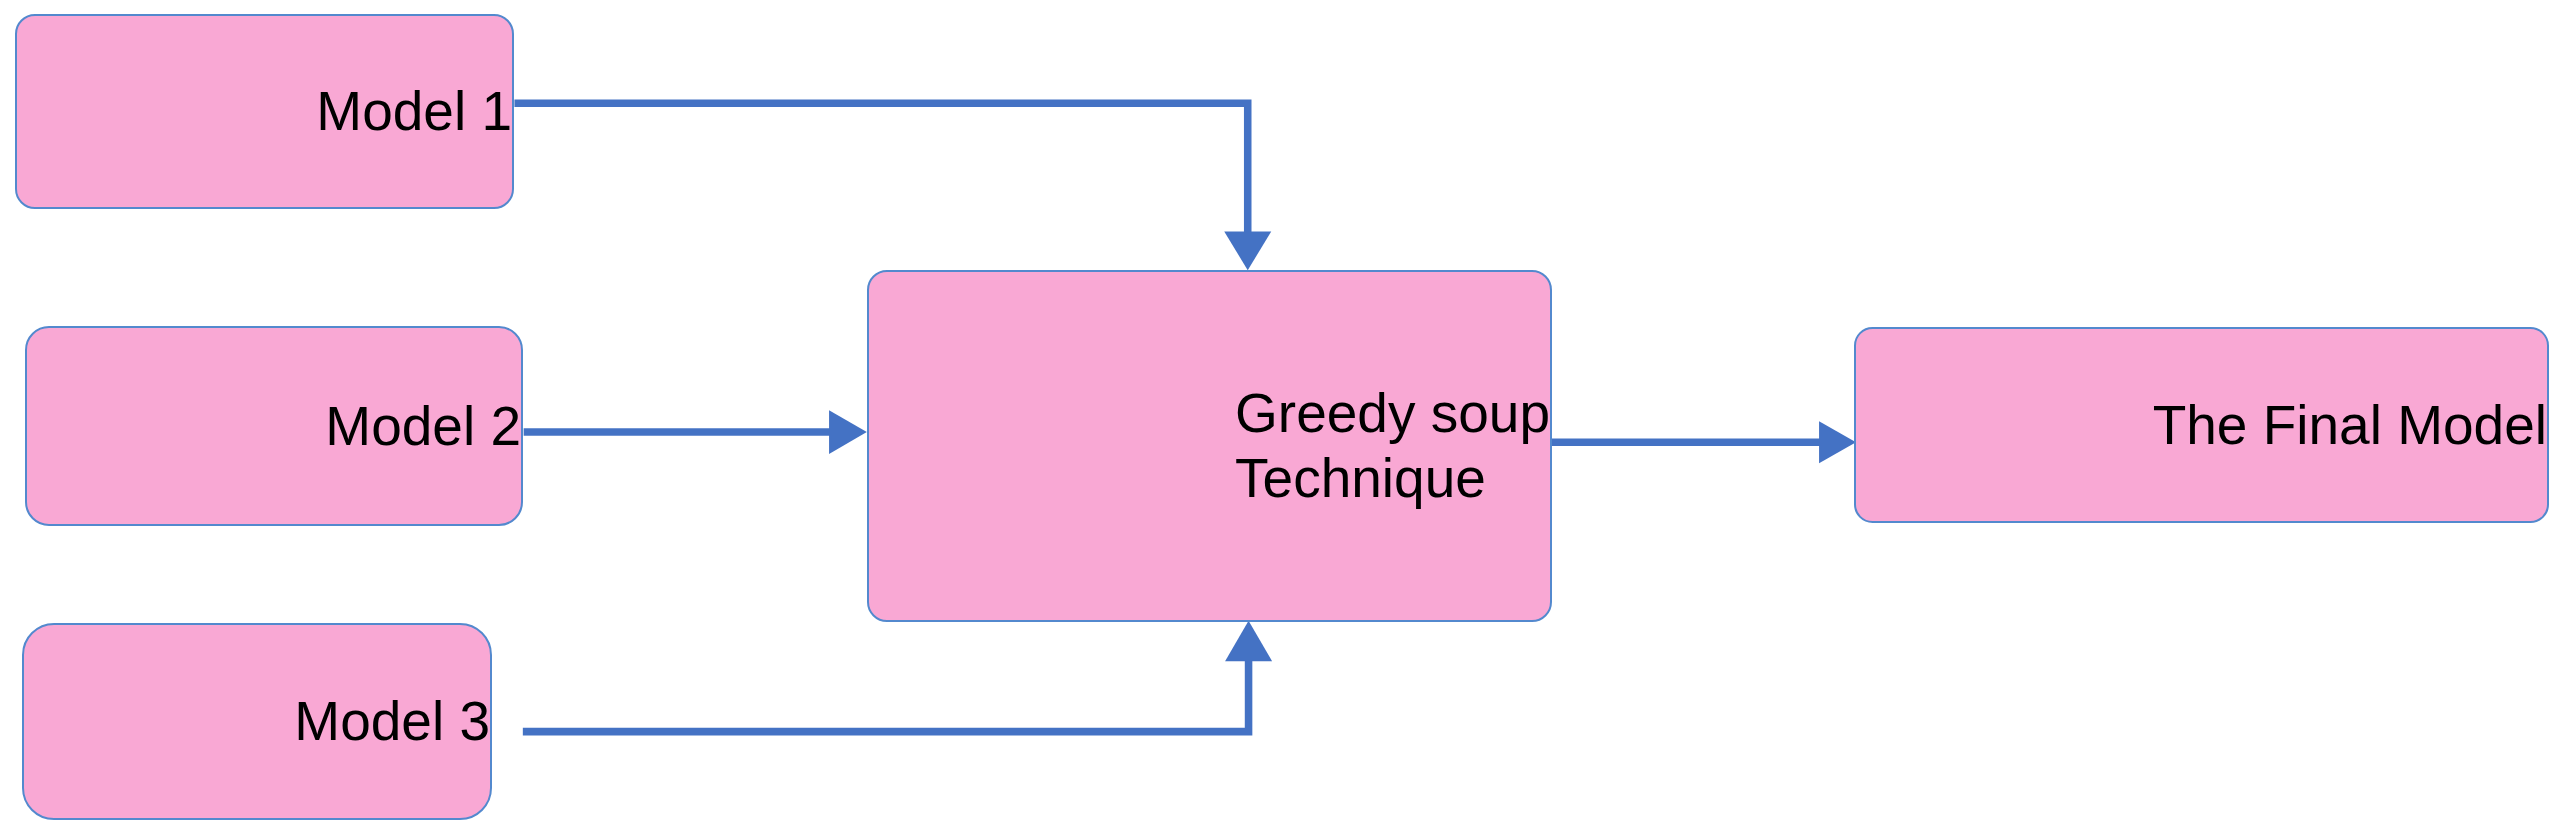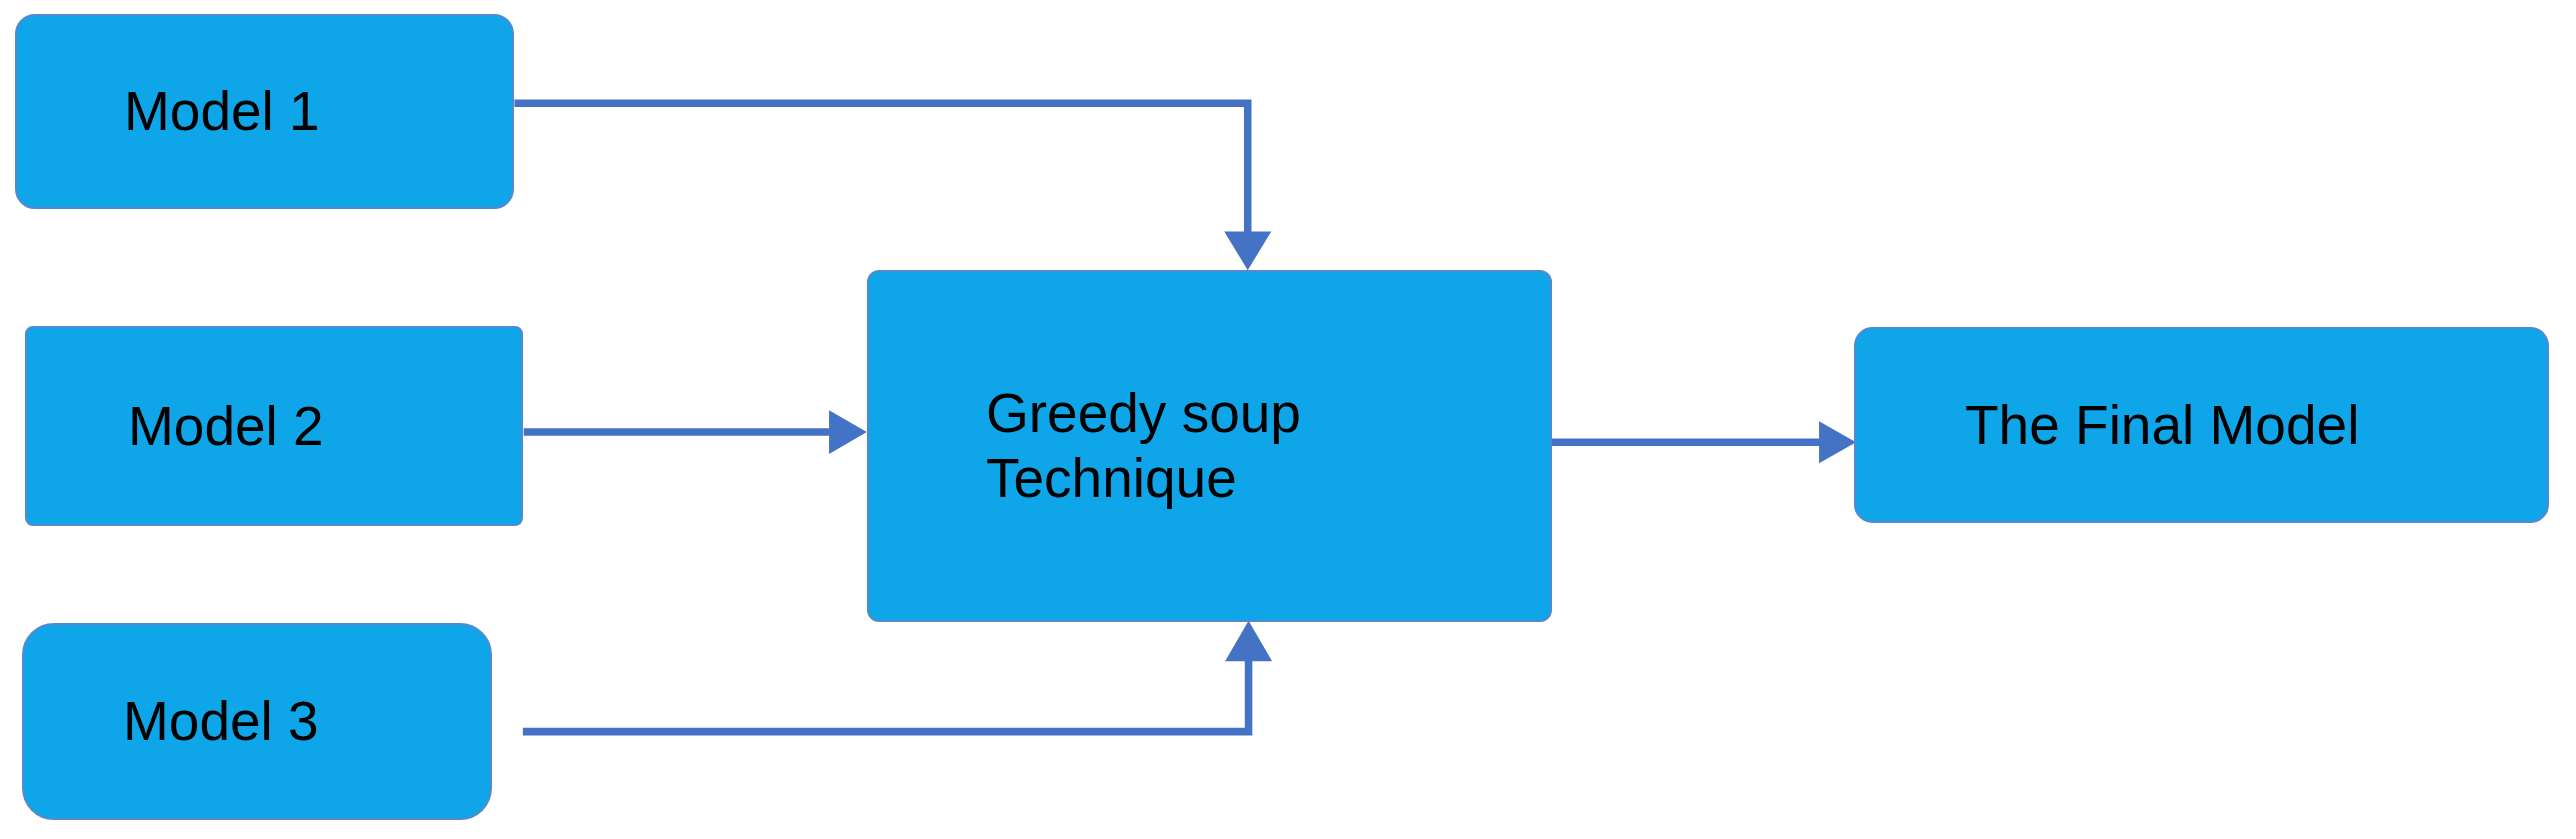--- a/index.html
+++ b/index.html
@@ -27,11 +27,12 @@
   .node {
     position: absolute;
     box-sizing: border-box;
-    background: #0ea5e9;
+    background: #f9a8d4;
     border: 2.5px solid #5389CE;
     display: flex;
     align-items: center;
     z-index: 2;
+    justify-content: flex-end;
   }
   .node-label {
     color: #000000;

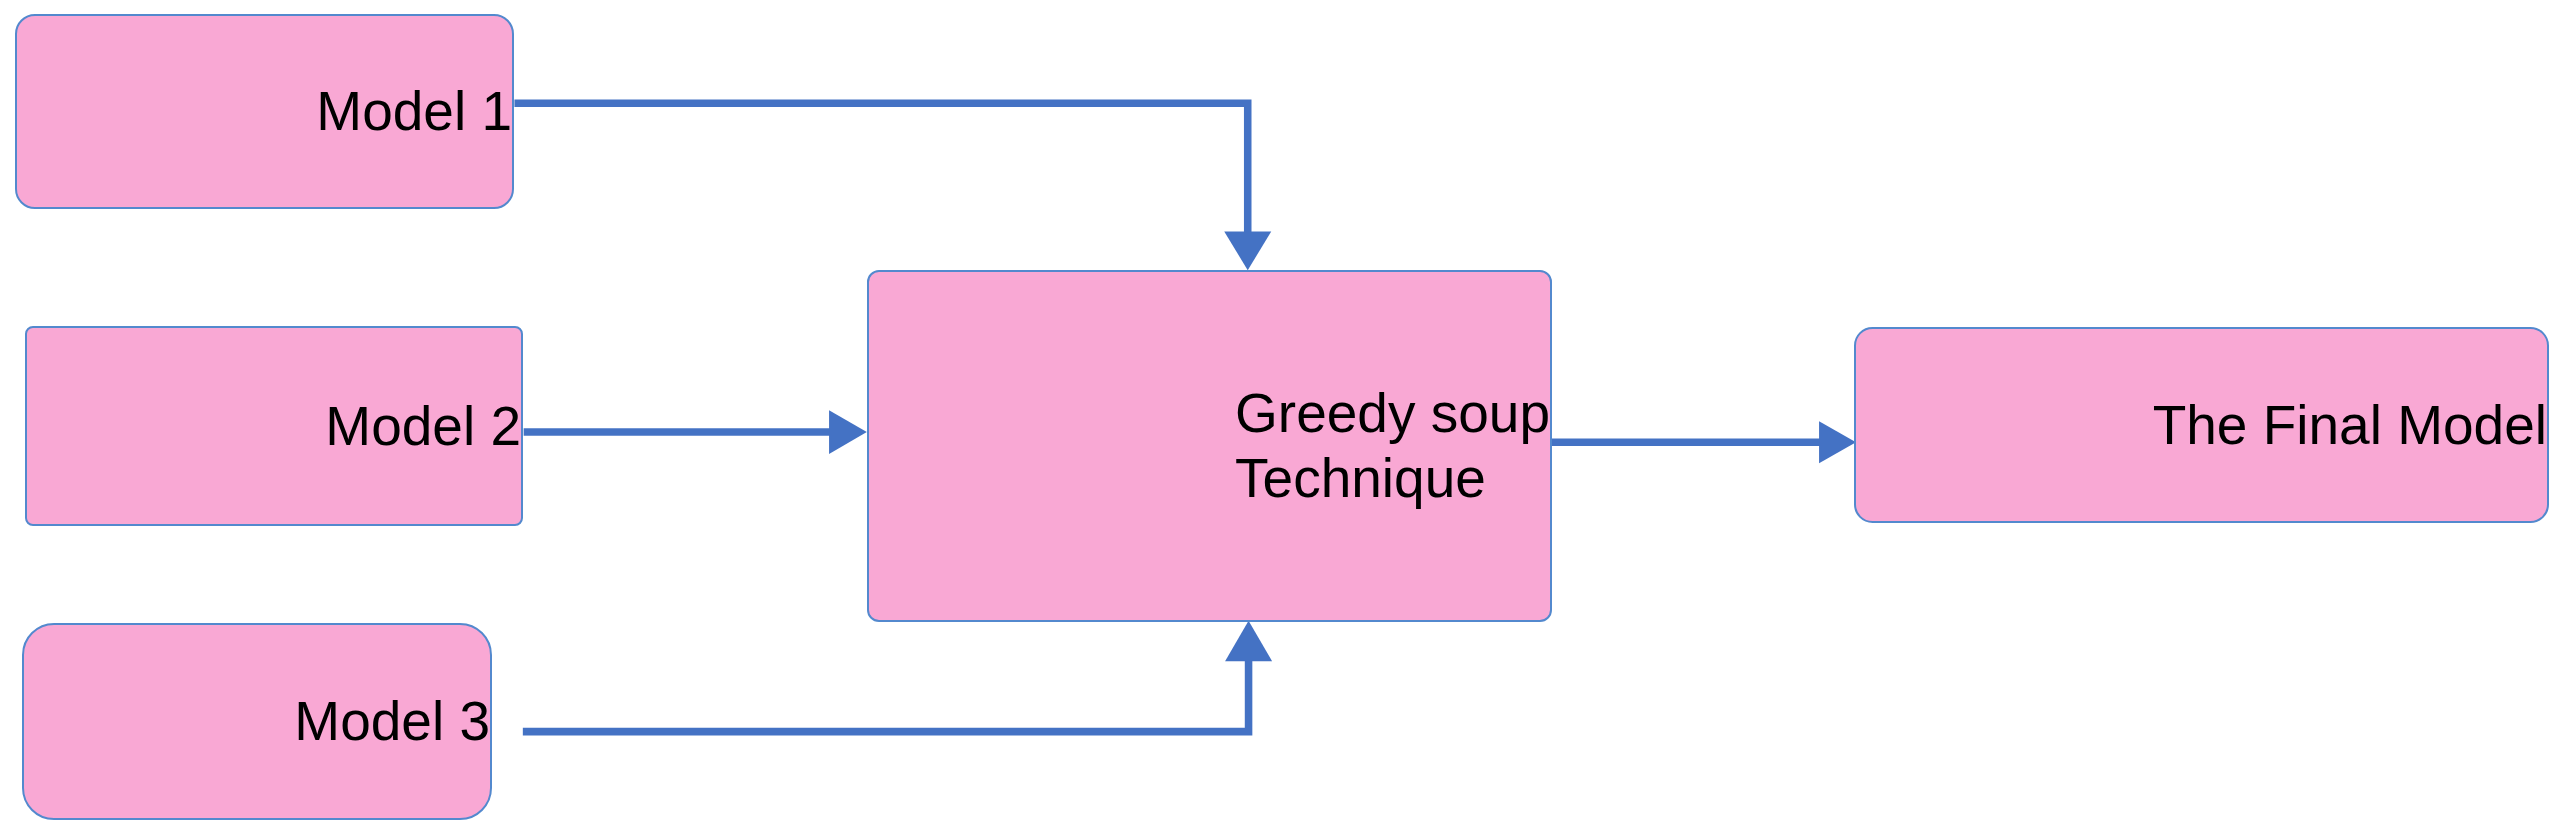--- a/index.html
+++ b/index.html
@@ -61,7 +61,7 @@
     top: 326px;
     width: 498px;
     height: 200px;
-    border-radius: 8px;
+    border-radius: 24px;
   }
   #node-model-2 .node-label {
     font-size: 55px;

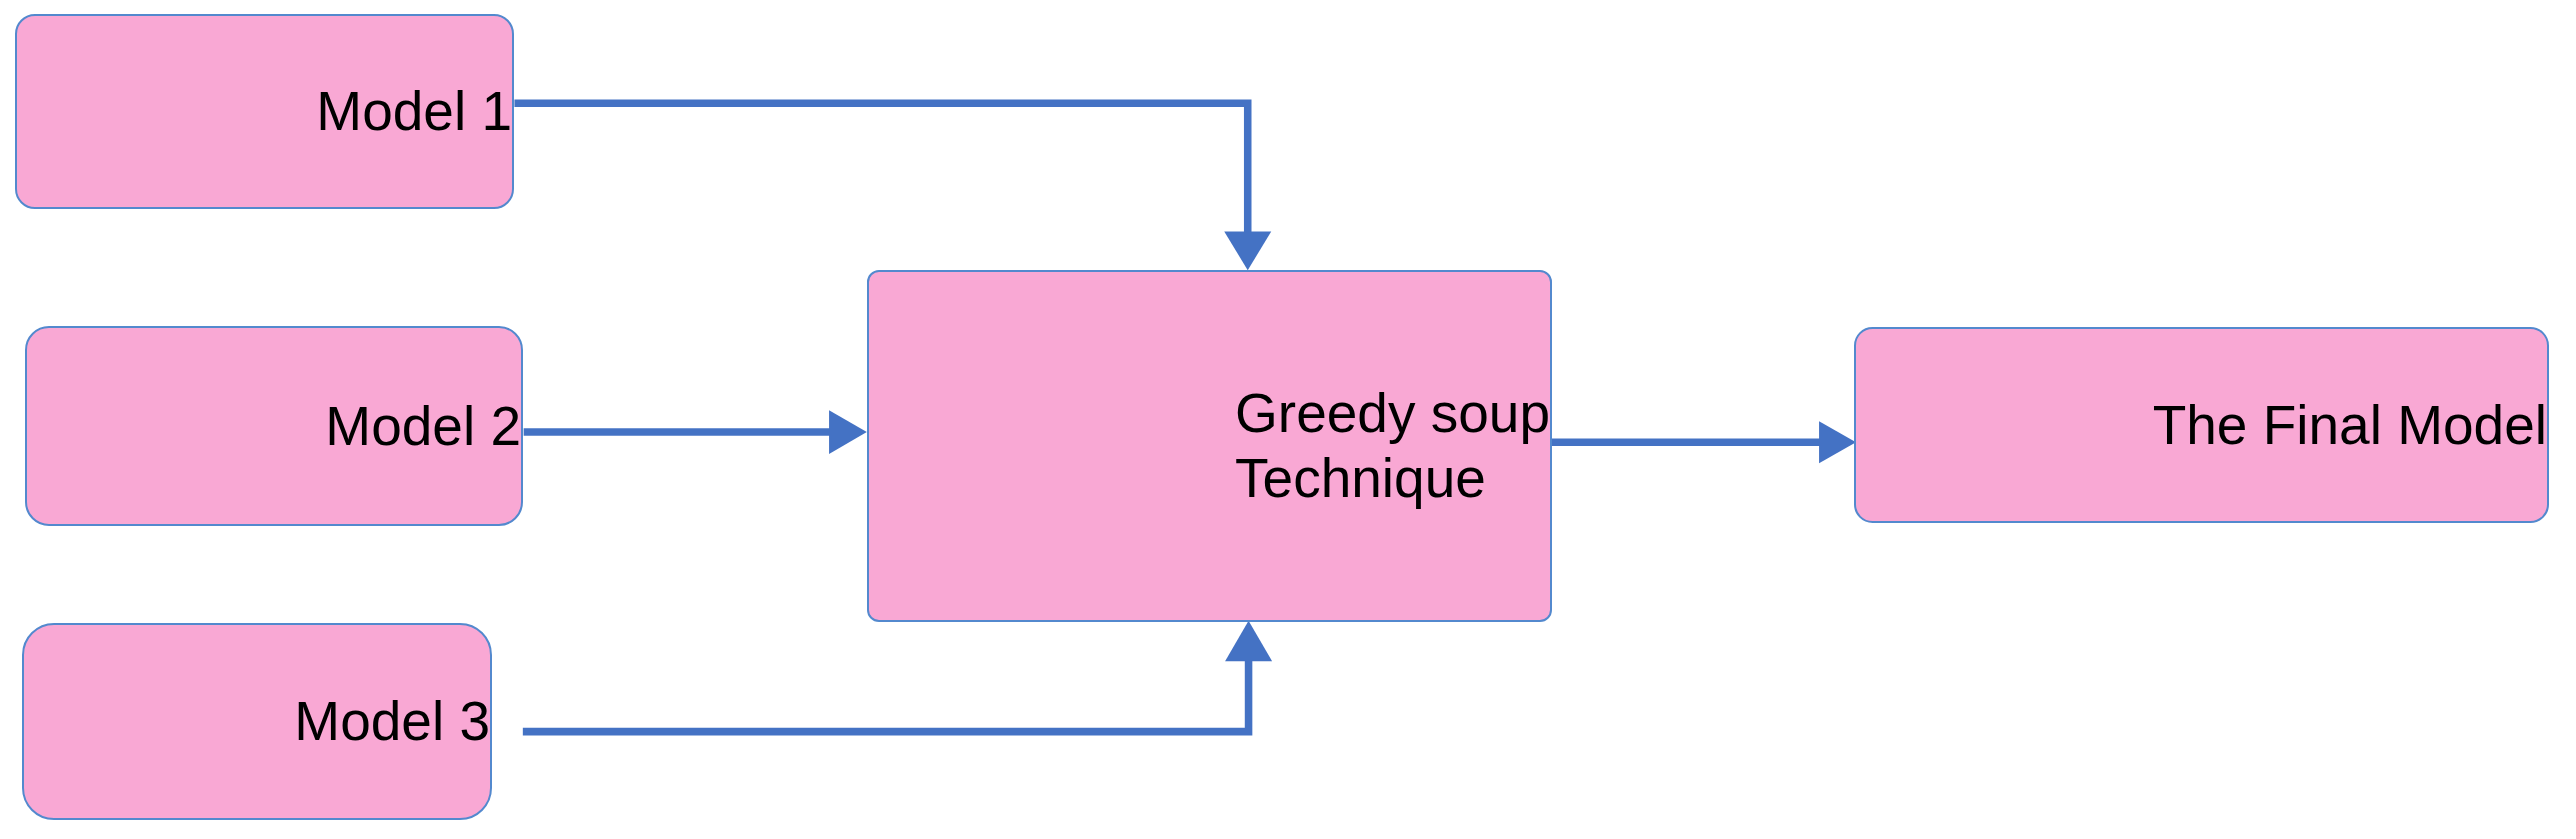--- a/index.html
+++ b/index.html
@@ -87,7 +87,7 @@
     top: 270px;
     width: 685px;
     height: 352px;
-    border-radius: 12px;
+    border-radius: 20px;
   }
   #node-greedy-soup .node-label {
     font-size: 55px;

